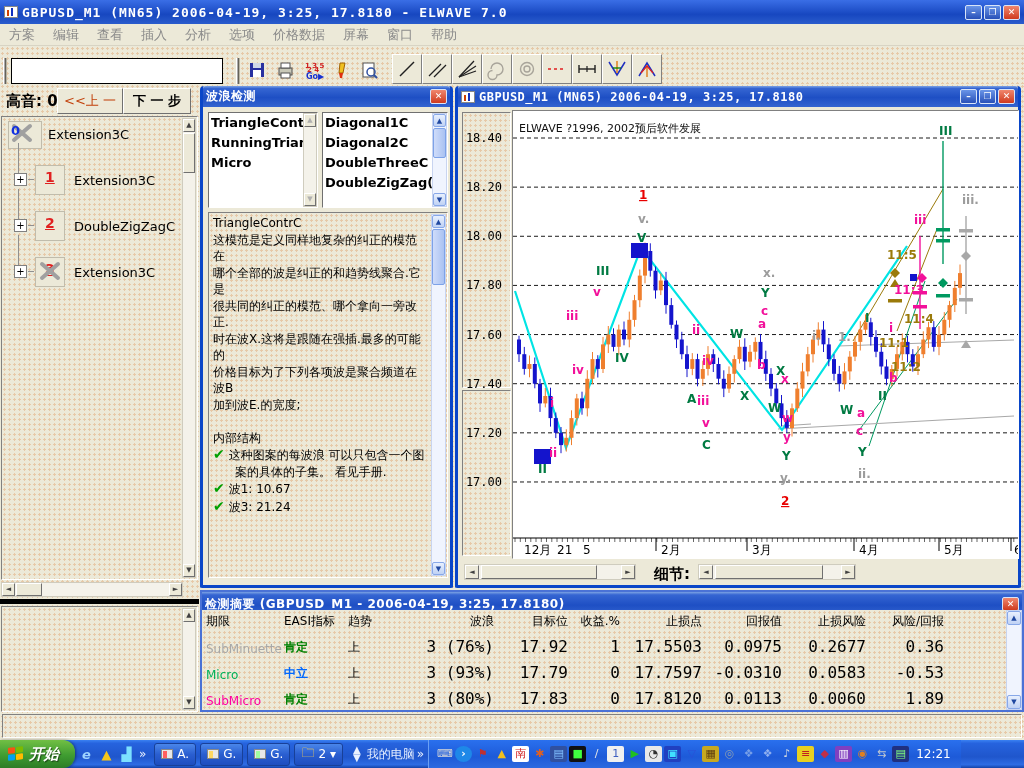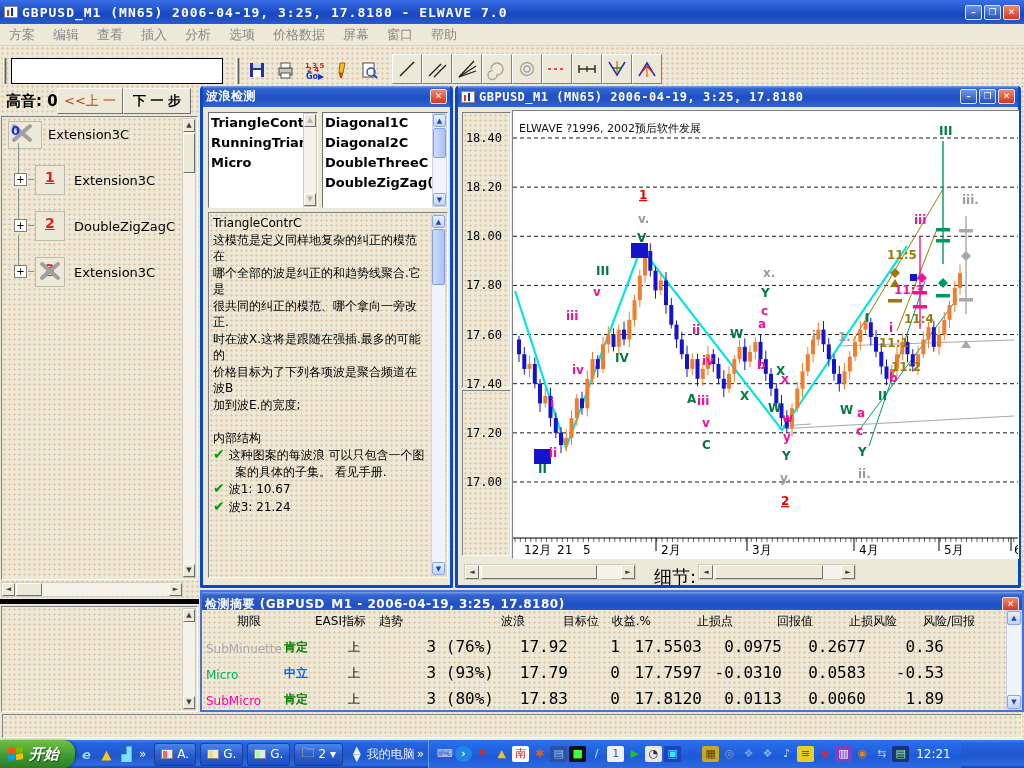--- a/index.html
+++ b/index.html
@@ -733,7 +733,7 @@
       <span class="sbthumb" style="position:absolute;left:16px;width:116px;height:14px"></span>
       <span class="sbarrow" style="position:absolute;right:0;width:14px;height:14px;line-height:13px">►</span>
     </div>
-    <span class="abs" style="left:196px;top:479px;font-weight:normal;font-size:18px">细节:</span>
+    <span class="abs" style="left:196px;top:479px;font-weight:bold;font-size:15px">细节:</span>
     <div class="abs sbtrack" style="left:240px;top:478px;width:158px;height:16px">
       <span class="sbarrow" style="position:absolute;left:0;width:14px;height:14px;line-height:13px">◄</span>
       <span class="sbthumb" style="position:absolute;left:16px;width:108px;height:14px"></span>

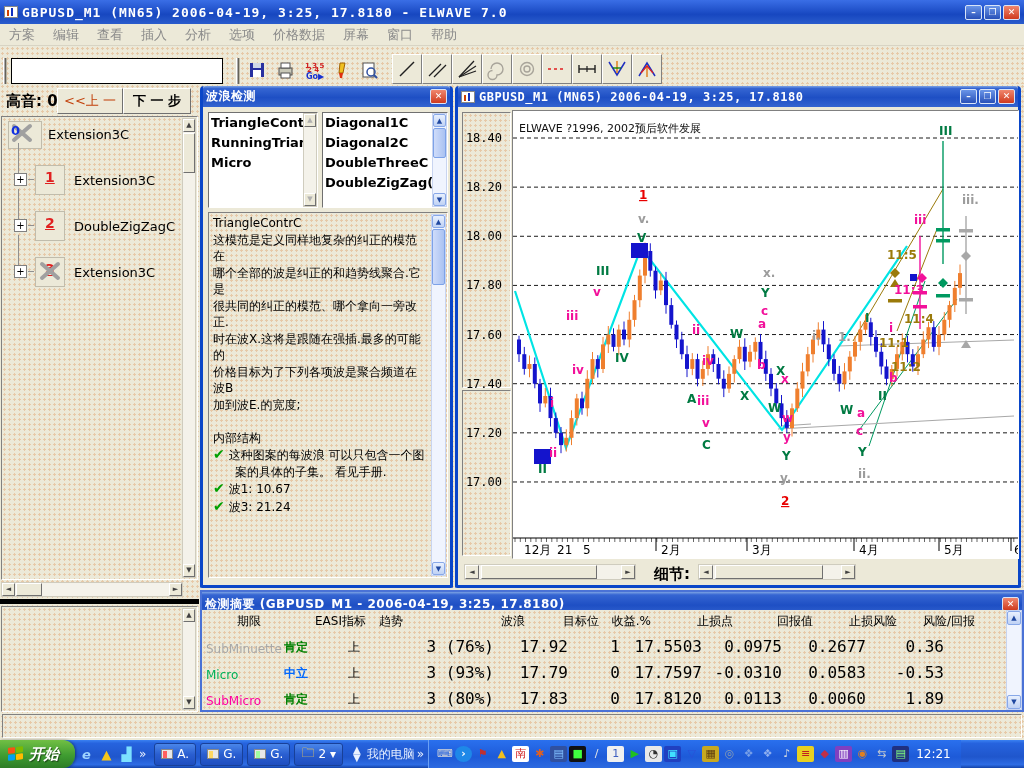--- a/index.html
+++ b/index.html
@@ -60,7 +60,7 @@
   
   #sumtable { font-size:12px; }
   .sumhdr span, .sumrow span { display:inline-block; white-space:nowrap; overflow:hidden; }
-  .sumhdr { color:#000;margin-left:31px; }
+  .sumhdr { color:#000; }
   .num { font-family:"DejaVu Sans Mono",monospace; font-size:16px; text-align:right; }
   
   #taskbar { position:absolute; left:0; top:740px; width:1024px; height:28px;

